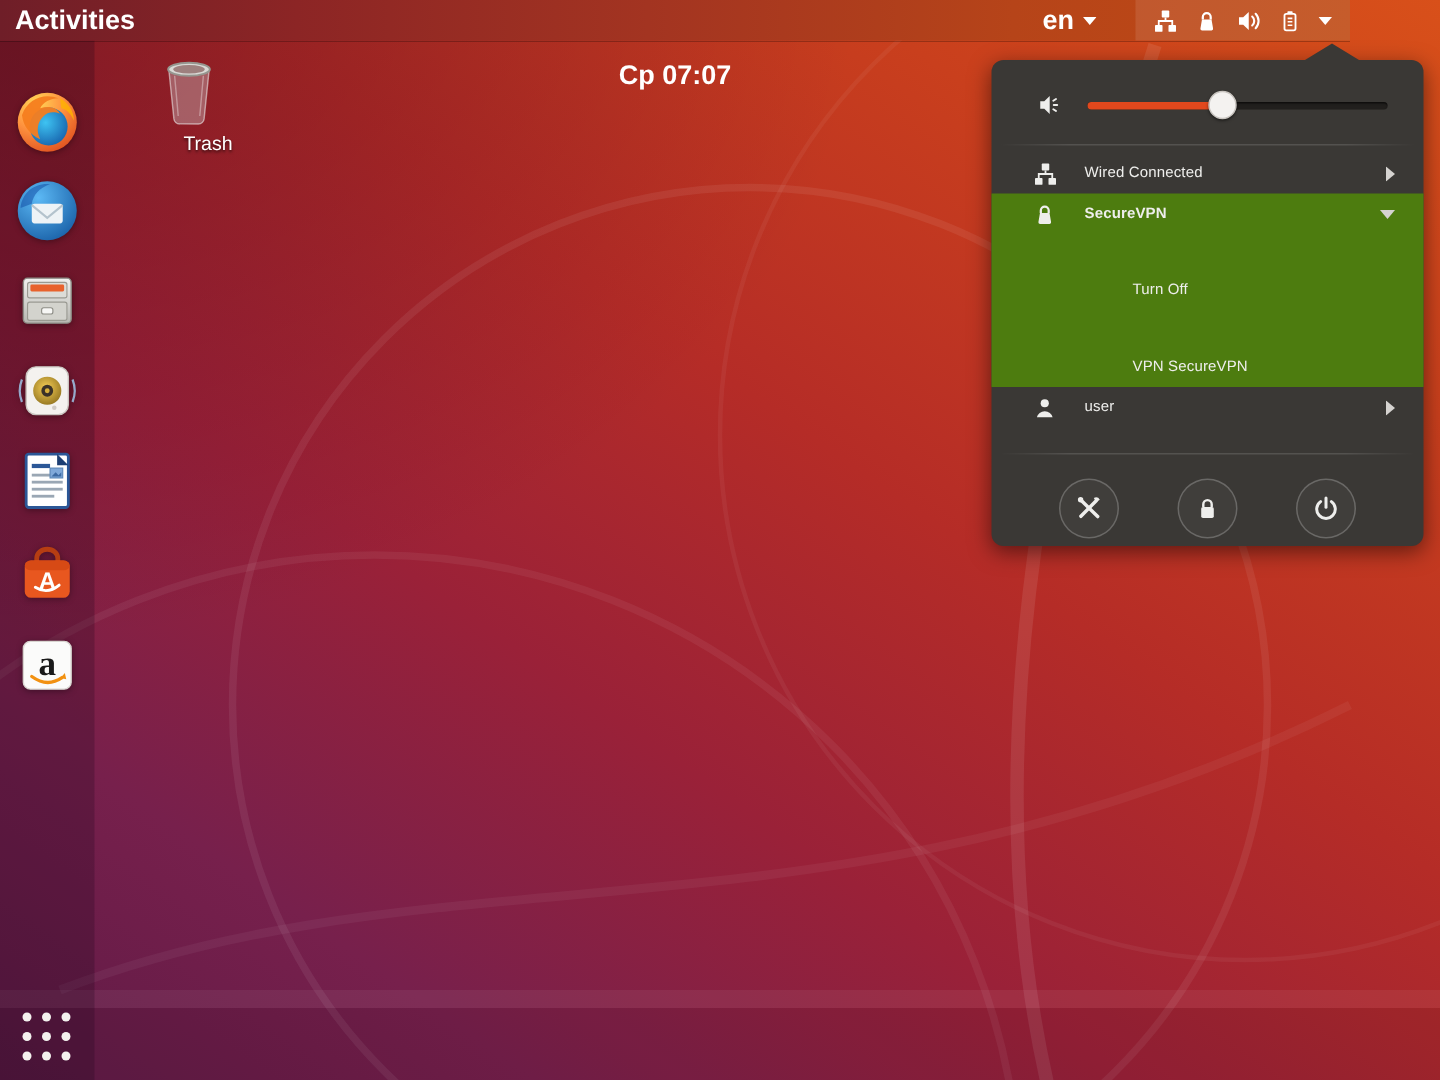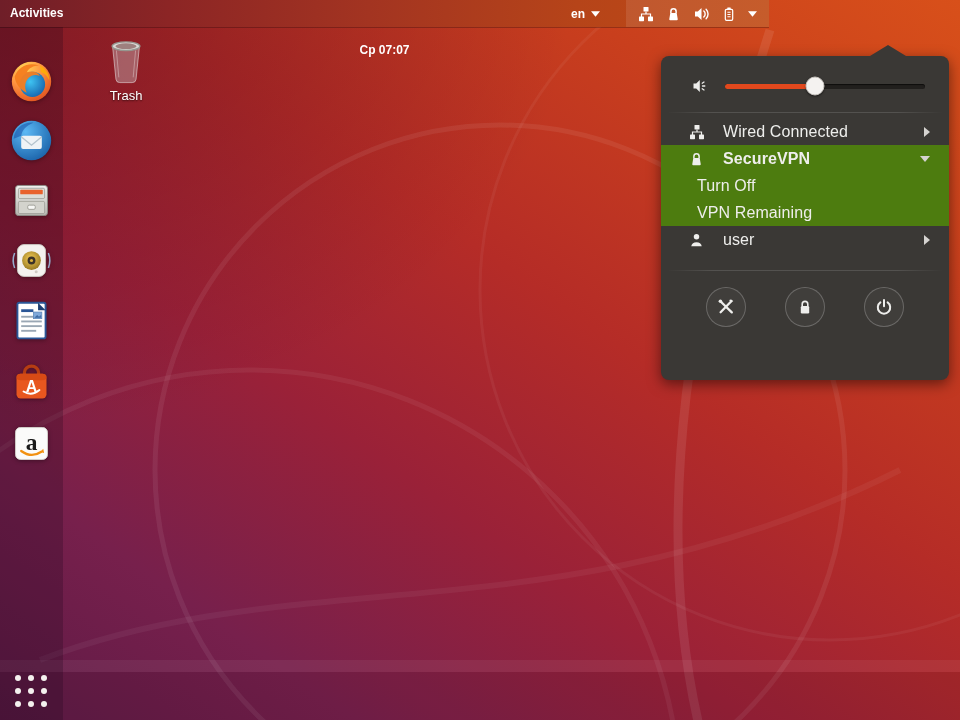--- a/index.html
+++ b/index.html
@@ -11,9 +11,9 @@
   .wallart{position:absolute;inset:0;pointer-events:none;}
 
   
-  .topbar{position:absolute;left:0;top:0;width:769px;height:27px;
+  .topbar{position:absolute;left:0;top:0;width:900px;height:27px;
     background:linear-gradient(90deg,#6f1e28 0%,#8c2525 22%,#a33421 48%,#b64419 75%,#c04a14 100%);
-    box-shadow:0 1px 0 rgba(0,0,0,.25);color:#fff;font-size:12px;z-index:5;}
+    box-shadow:0 1px 0 rgba(0,0,0,.25);color:#fff;font-size:18px;z-index:5;}
   .activities{position:absolute;left:0;top:0;height:27px;line-height:27px;padding:0 10px;font-weight:700;cursor:pointer;}
   .clock{position:absolute;left:0;right:0;top:0;height:27px;line-height:27px;text-align:center;font-weight:700;margin-top:37px;}
   .status{position:absolute;right:0;top:0;height:27px;display:flex;align-items:center;margin-left:32px;}

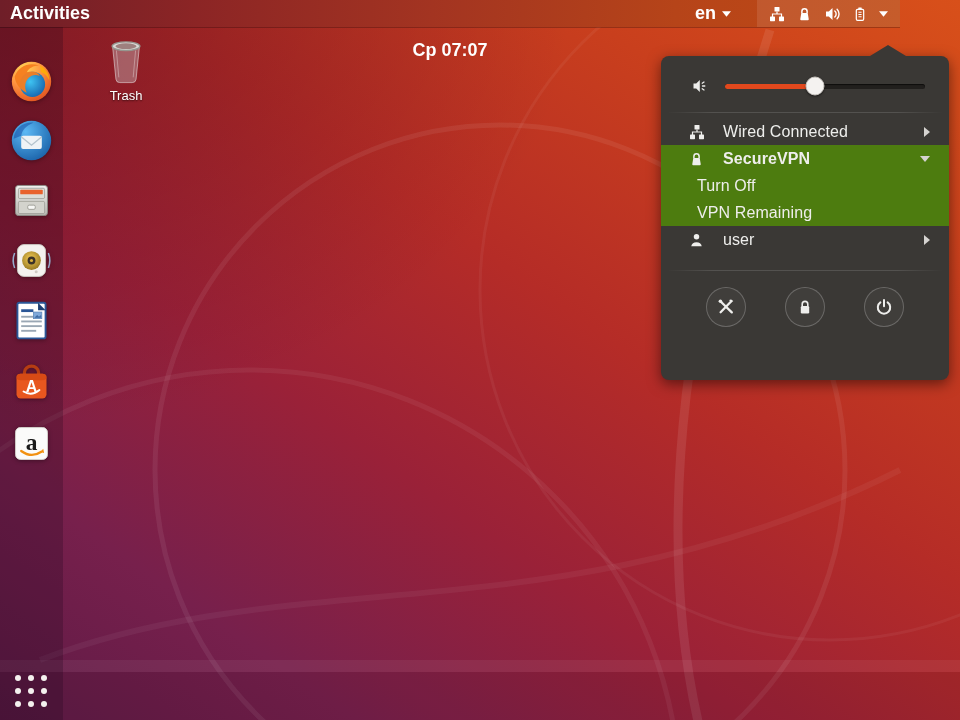--- a/index.html
+++ b/index.html
@@ -31,7 +31,7 @@
   .show-apps i{width:6px;height:6px;border-radius:50%;background:#f4f1ee;display:block;}
 
   
-  .trash{position:absolute;left:97px;top:37px;width:58px;text-align:center;cursor:pointer;z-index:2;}
+  .trash{position:absolute;left:97px;top:37px;width:58px;text-align:right;cursor:pointer;z-index:2;}
   .trash svg{width:46px;height:50px;display:block;margin:0 auto;}
   .trash-label{margin-top:1px;color:#fff;font-size:13px;text-shadow:0 1px 2px rgba(0,0,0,.65);}
 

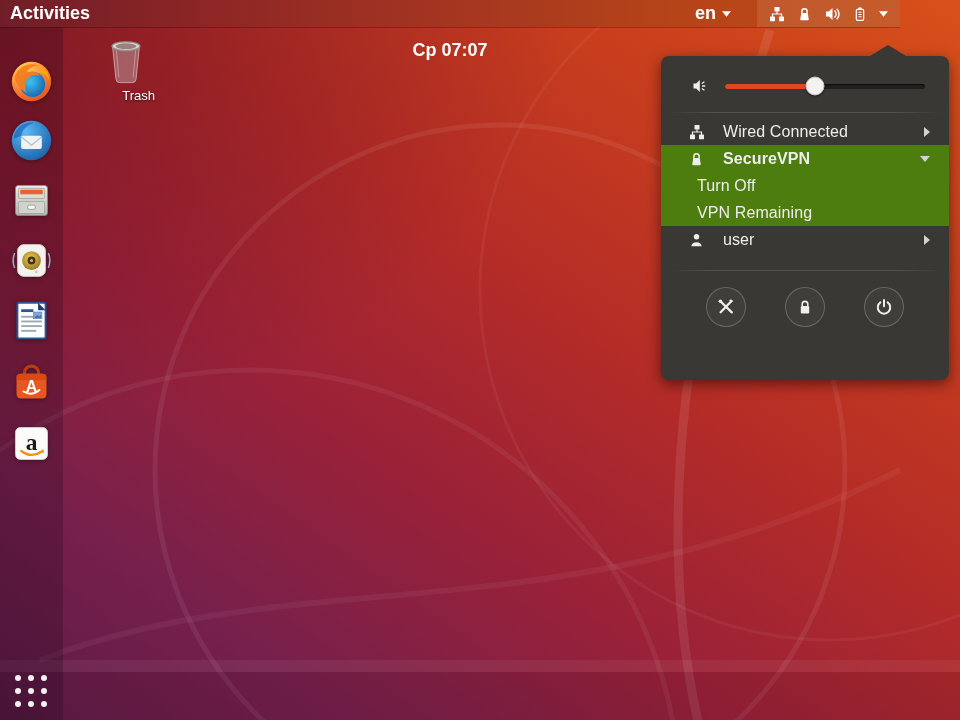--- a/index.html
+++ b/index.html
@@ -36,8 +36,8 @@
   .trash-label{margin-top:1px;color:#fff;font-size:13px;text-shadow:0 1px 2px rgba(0,0,0,.65);}
 
   
-  .menu{position:absolute;left:661px;top:56px;width:288px;height:324px;background:#3a3835;
-    border-radius:8px;box-shadow:0 4px 14px rgba(0,0,0,.5);z-index:10;color:#eeeeec;font-size:16px;}
+  .menu{position:absolute;left:661px;top:40px;width:288px;height:324px;background:#3a3835;
+    border-radius:8px;box-shadow:0 4px 14px rgba(0,0,0,.5);z-index:10;color:#eeeeec;font-size:10px;}
   .menu-arrow{position:absolute;top:-11px;left:209px;width:0;height:0;
     border-left:18px solid transparent;border-right:18px solid transparent;border-bottom:11px solid #3a3835;}
   .volume-row{margin-top:8px;height:44px;display:flex;align-items:center;padding:0 24px 0 30px;}

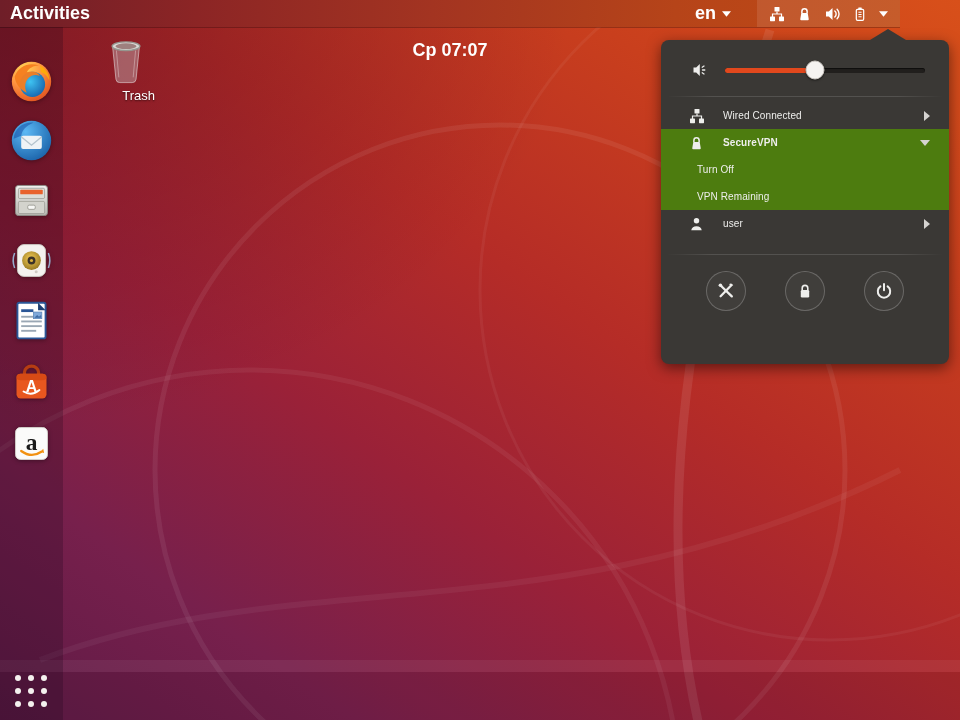--- a/index.html
+++ b/index.html
@@ -55,7 +55,7 @@
   .row .rlabel{flex:1;letter-spacing:.1px;}
   .row .rlabel.bold{font-weight:700;}
   .row .rarrow{margin-right:19px;flex:none;display:flex;}
-  .row.indent{padding-left:36px;}
+  .row.indent{padding-left:94px;margin-top:24px;}
   .net-row{margin-top:5px;}
   .submenu{background:#4d7c0f;}
   .btnrow{margin-top:16px;height:40px;display:flex;justify-content:space-between;padding:0 45px;}

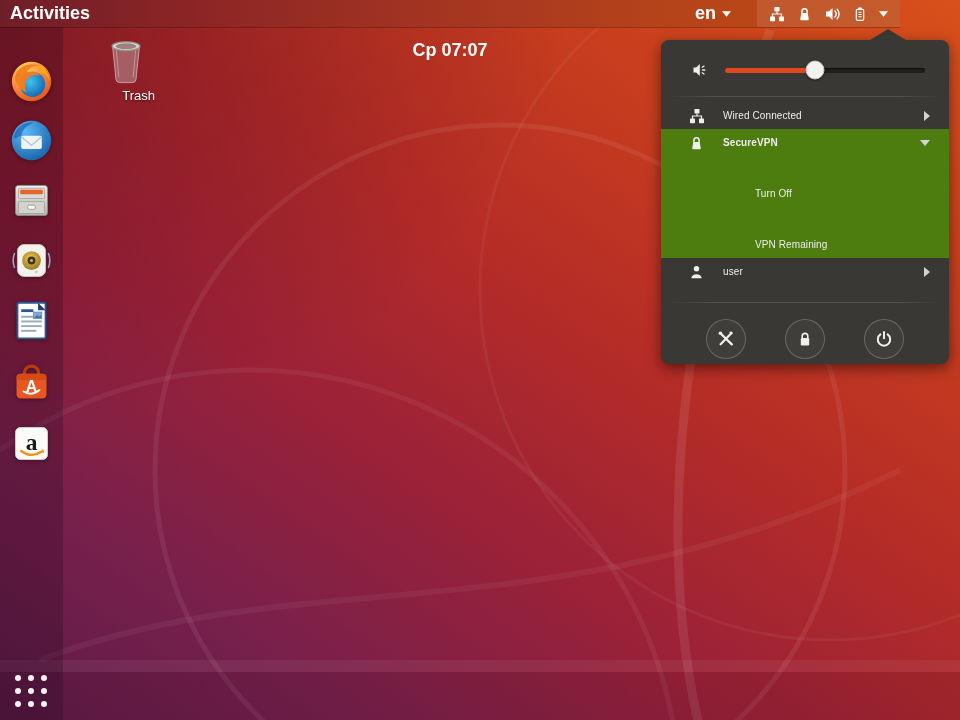--- a/index.html
+++ b/index.html
@@ -288,7 +288,7 @@
         <span class="rlabel">Turn Off</span>
       </div>
       <div class="row indent">
-        <span class="rlabel">VPN Remaining</span>
+        <span class="rlabel">VPN SecureVPN</span>
       </div>
     </div>
 

